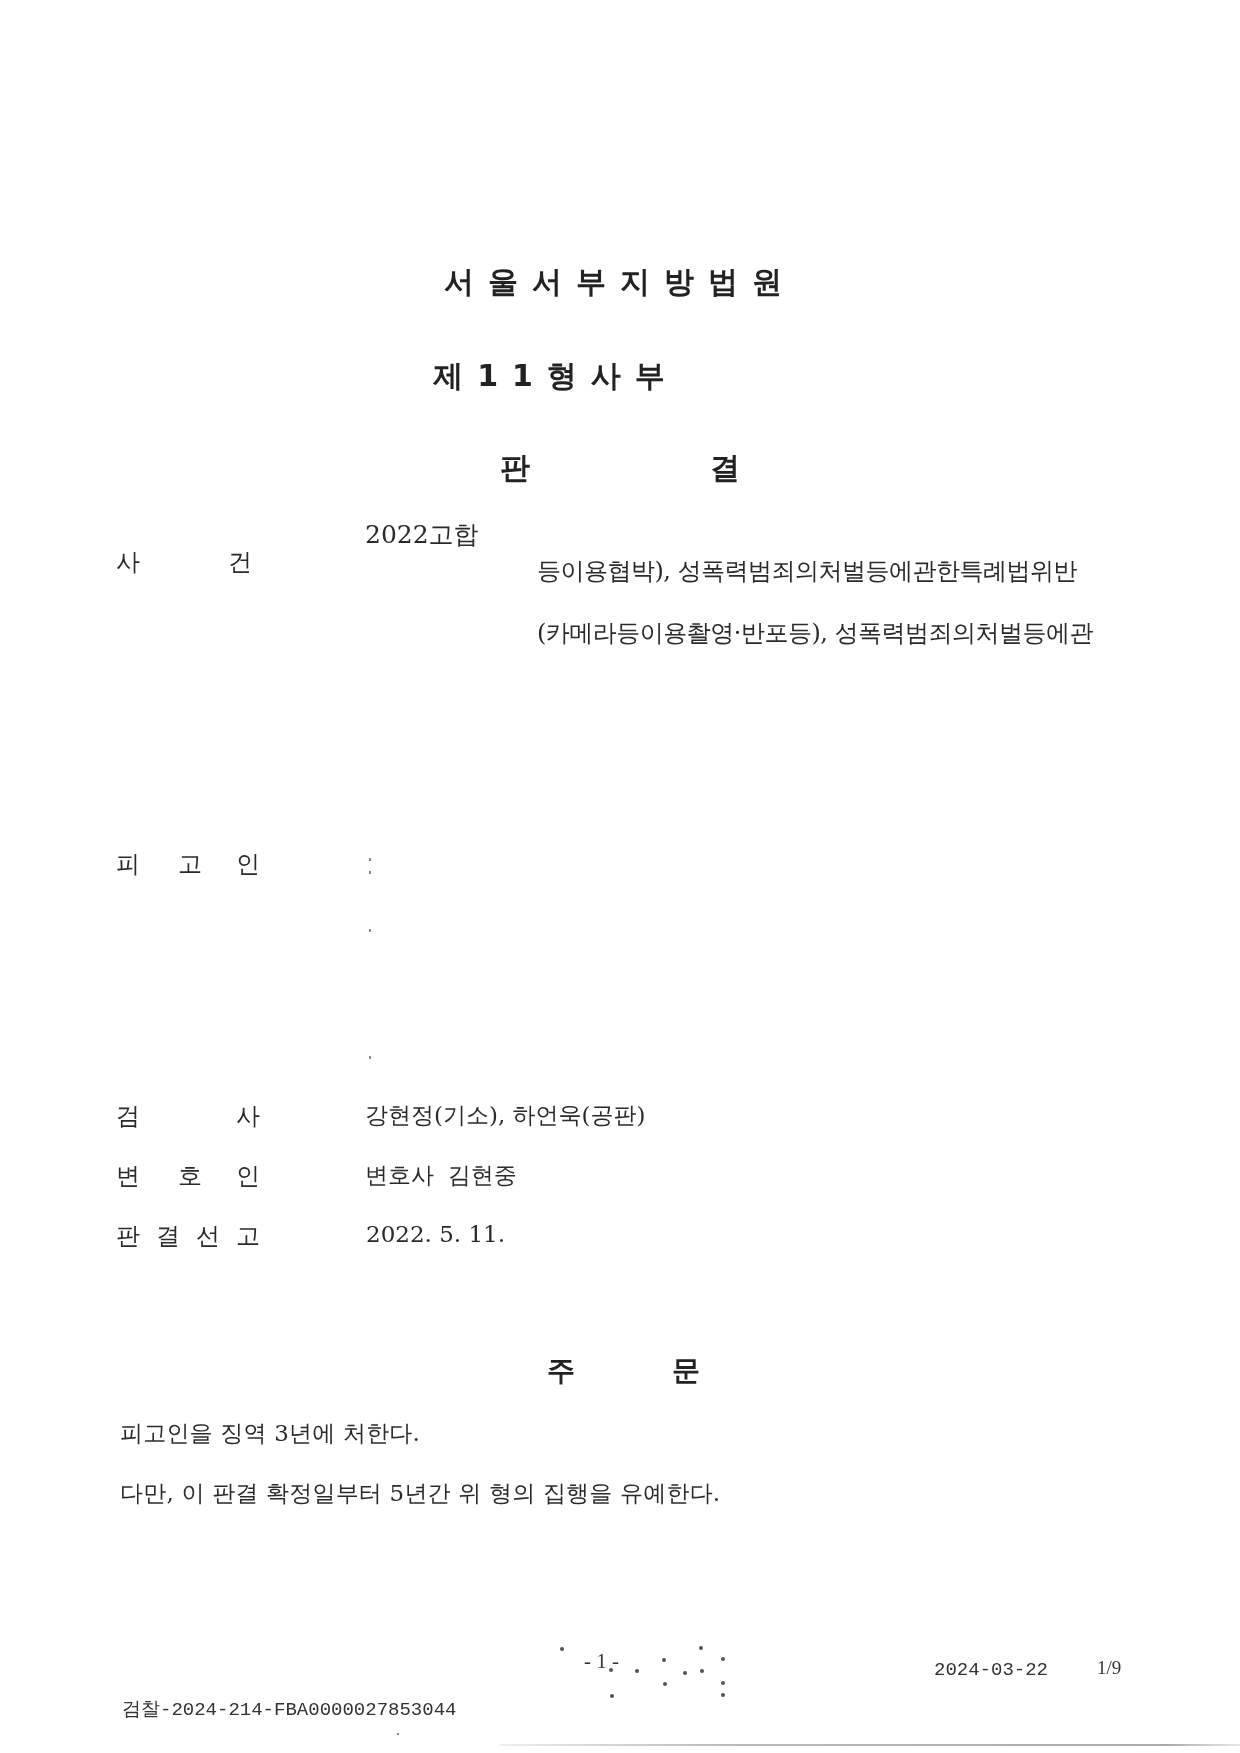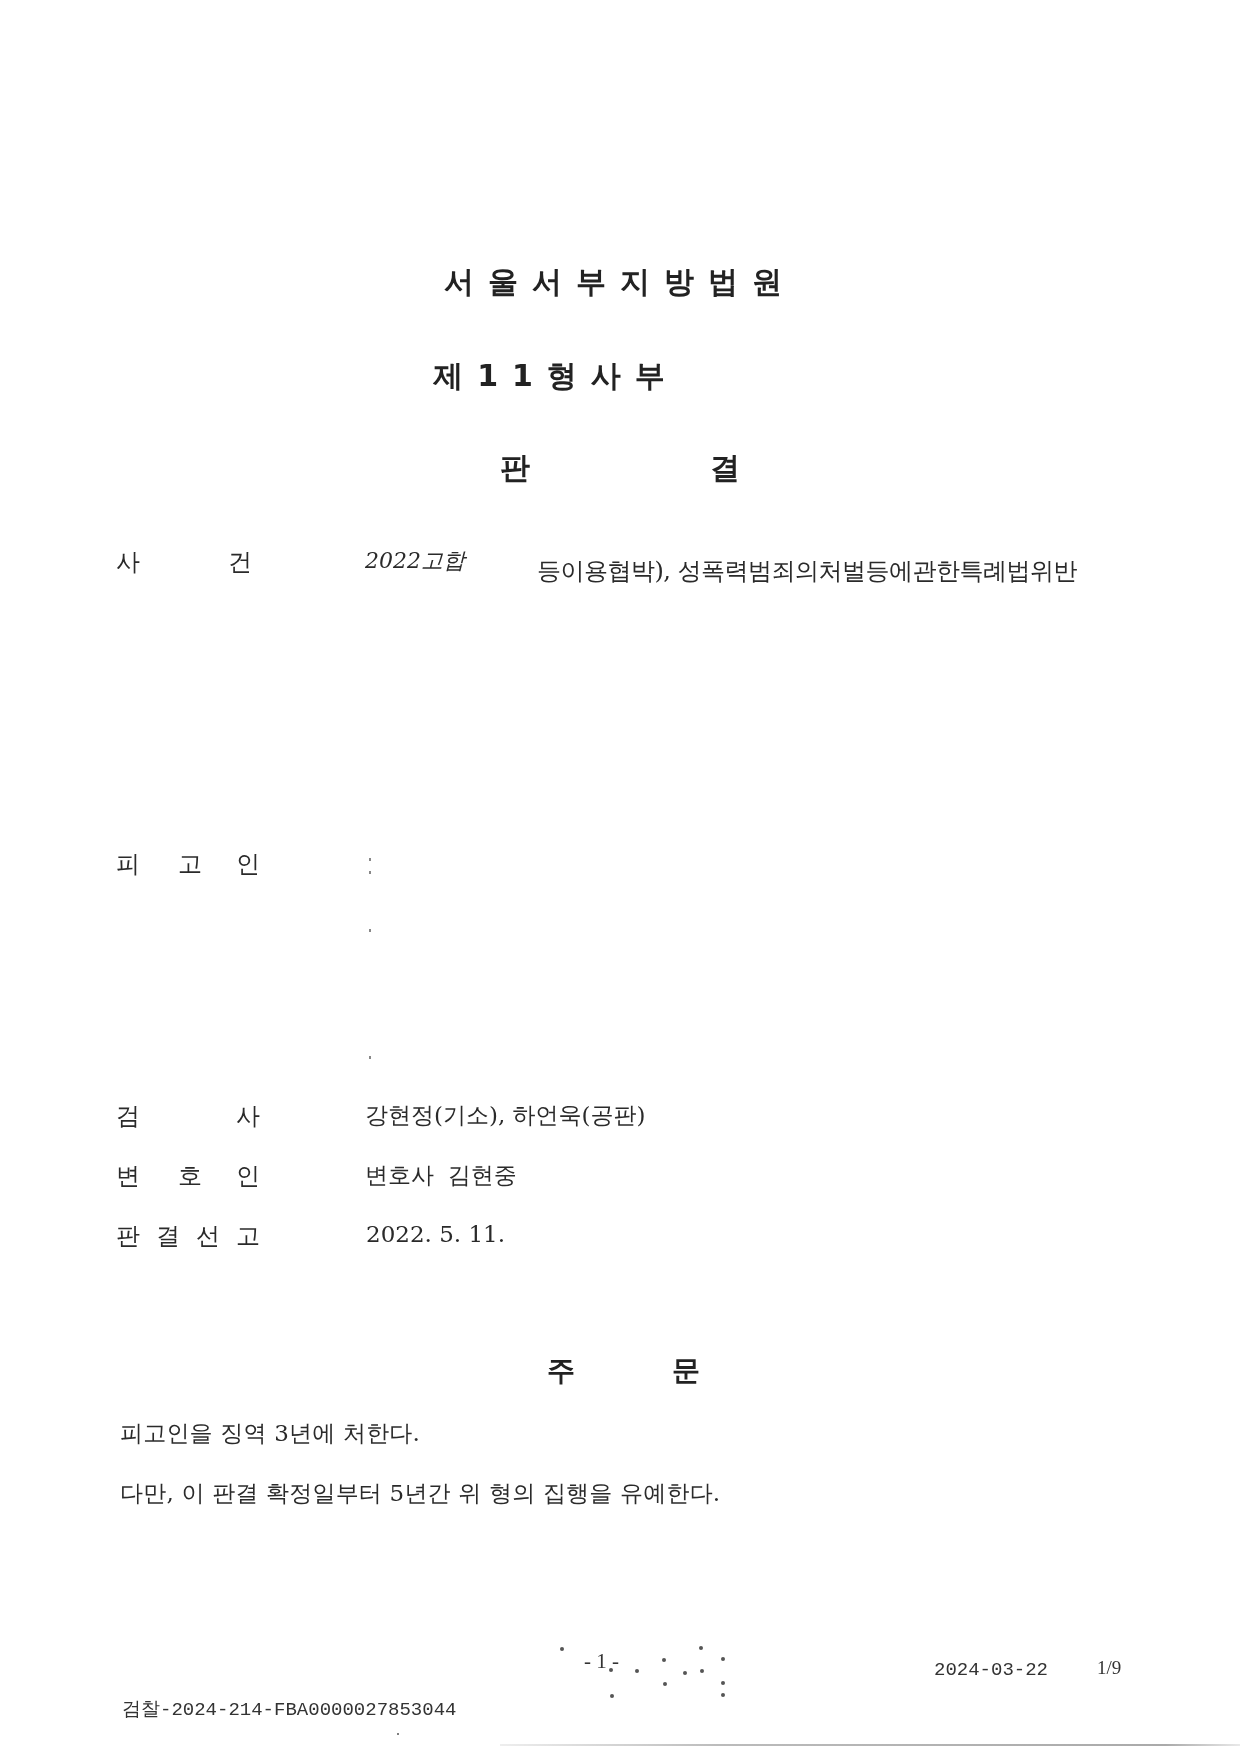--- a/index.html
+++ b/index.html
@@ -53,7 +53,7 @@
       font-size: 23px;
       color: #2a2a2a;
     }
-    .case-number { left: 365px; top: 546px; font-size: 22px; font-style: italic; }
+    .case-number { left: 365px; top: 518px; font-size: 25px; }
 
     .case-name {
       left: 537px; top: 540px;

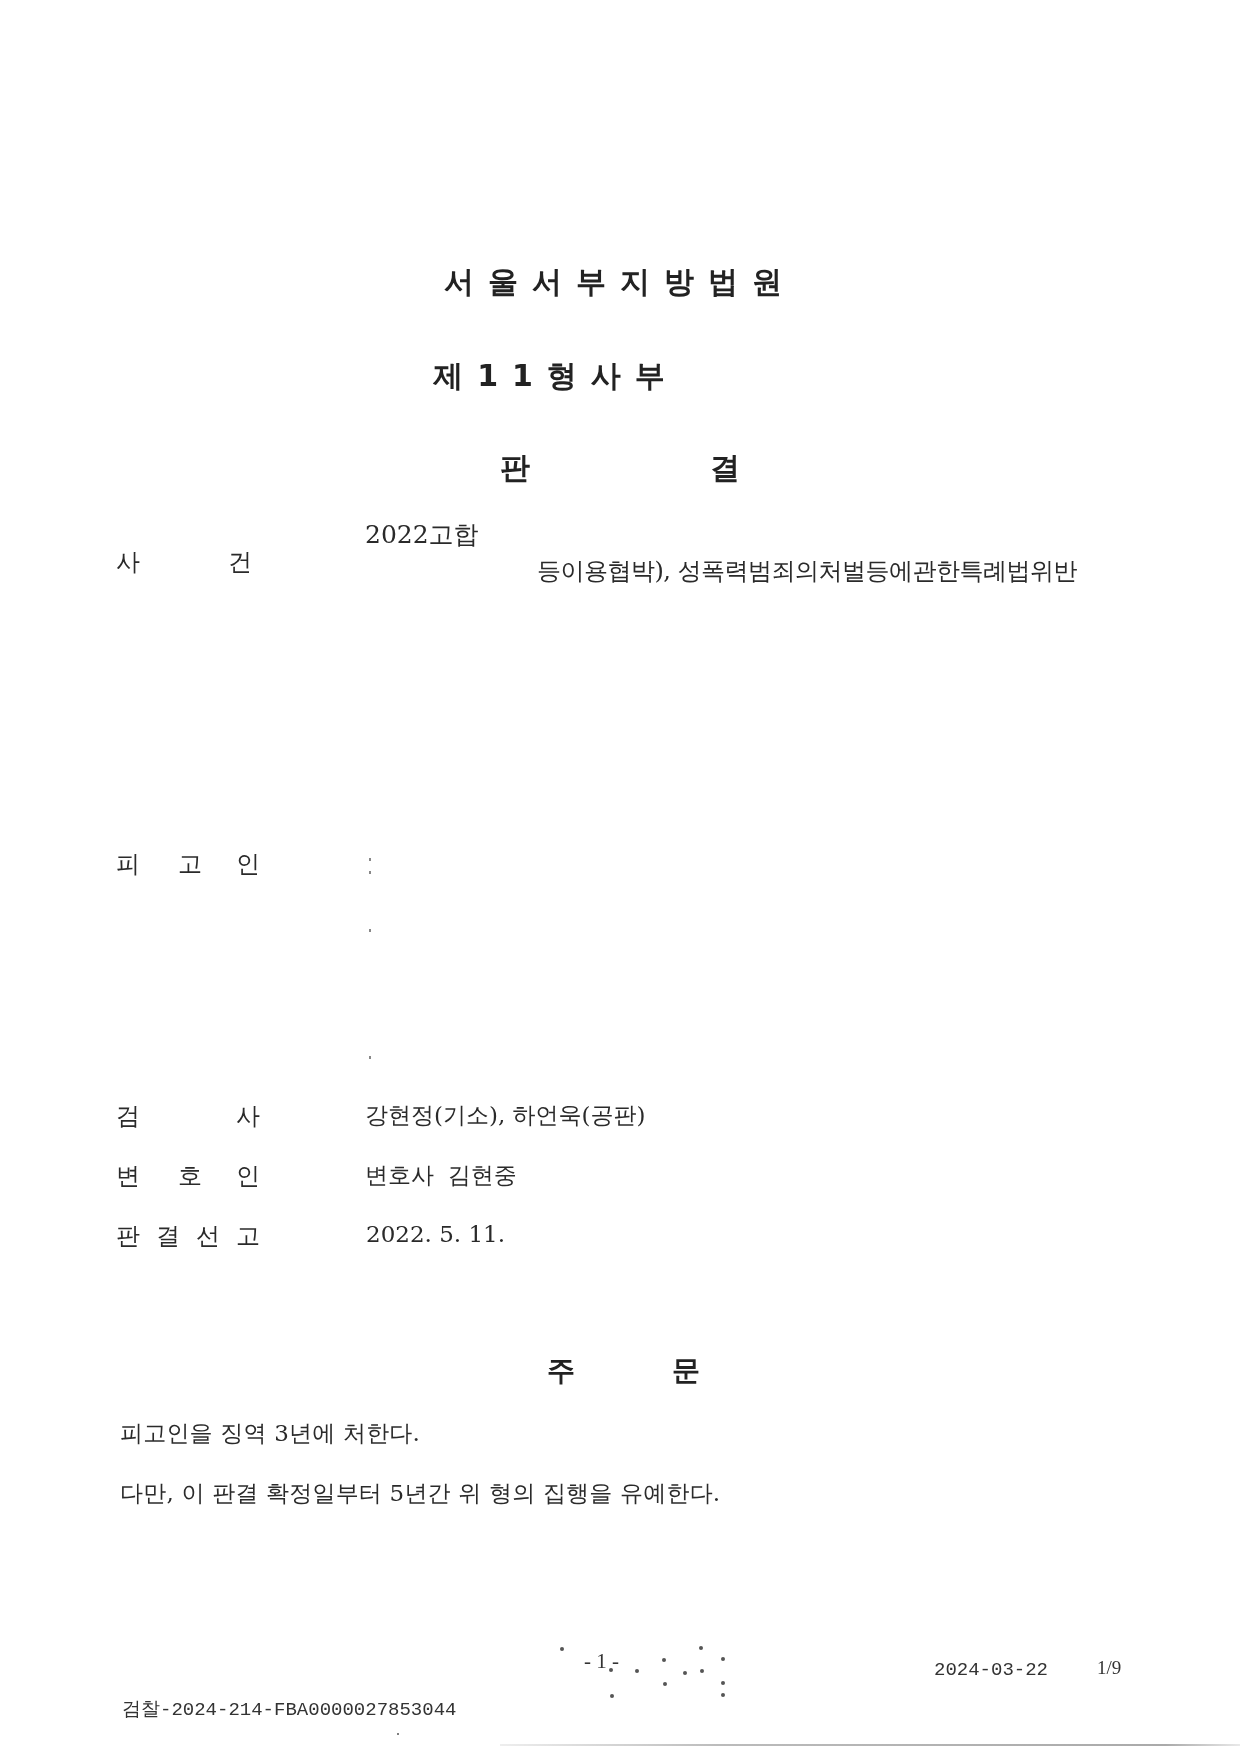--- a/index.html
+++ b/index.html
@@ -121,6 +121,7 @@
 <div class="abs field-value case-number">2022고합</div>
 <div class="abs case-name">
   <span class="line">등이용협박), 성폭력범죄의처벌등에관한특례법위반</span>
+  <span class="line">(카메라등이용촬영·반포등), 성폭력범죄의처벌등에관</span>
 </div>
 
 <div class="abs field-label" style="left:0; top:848px;">

